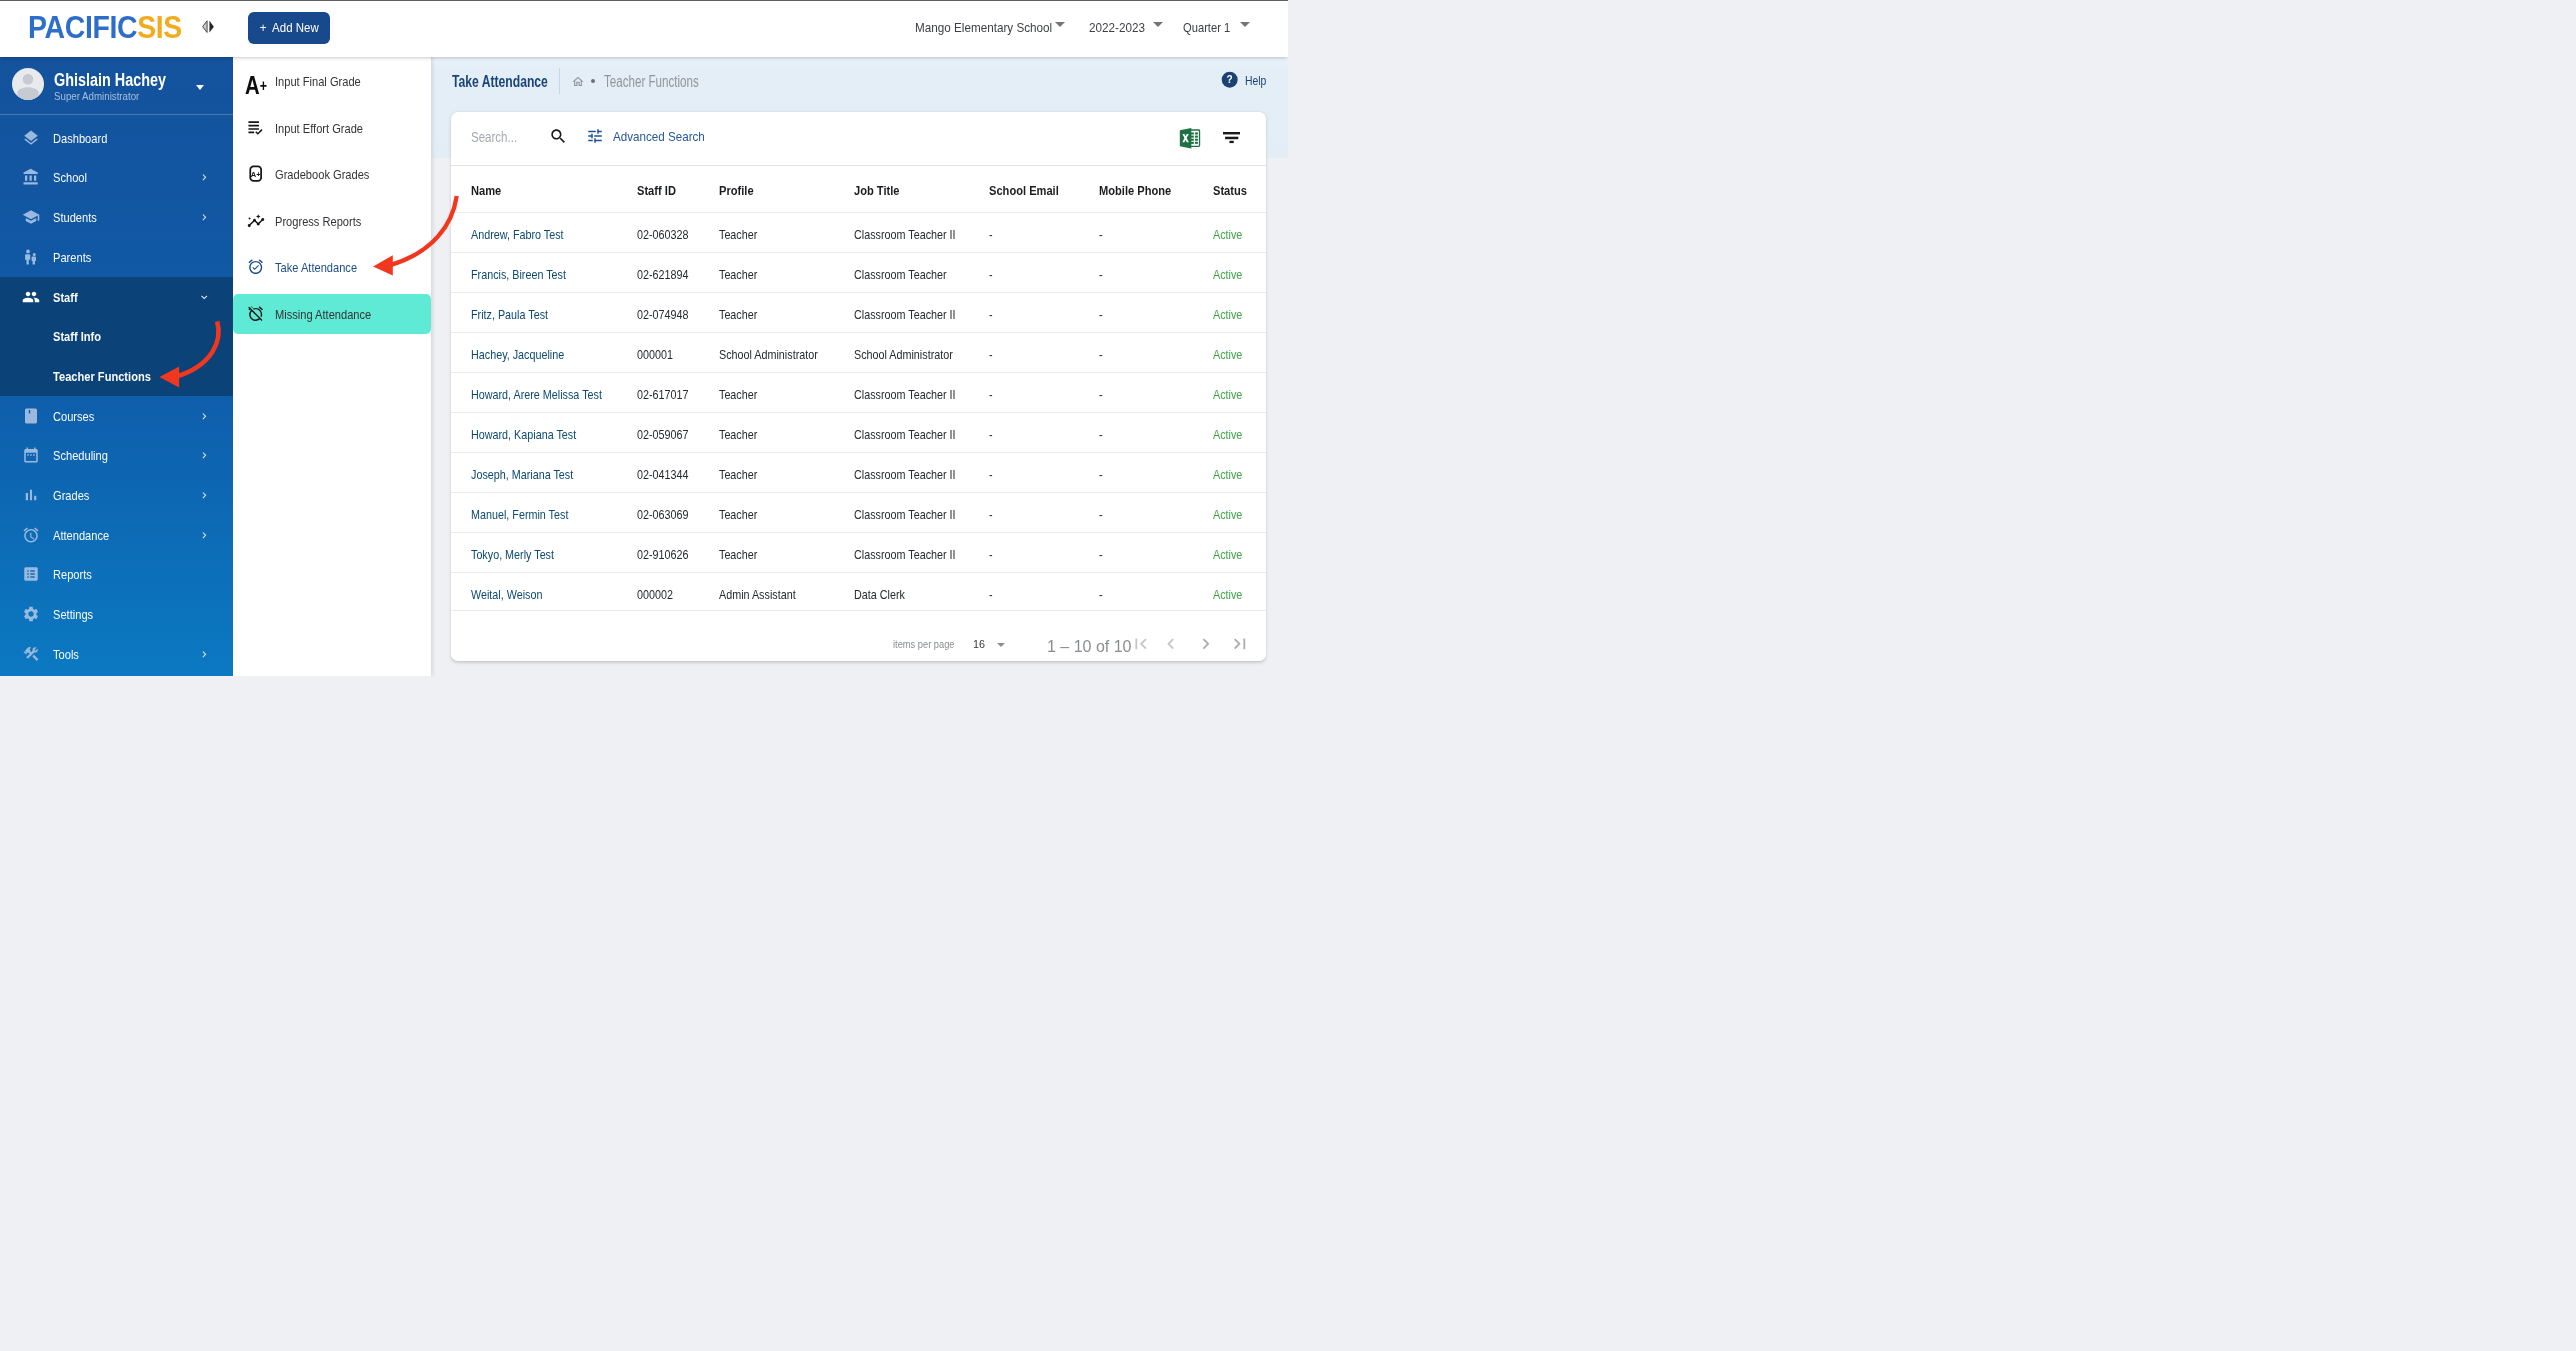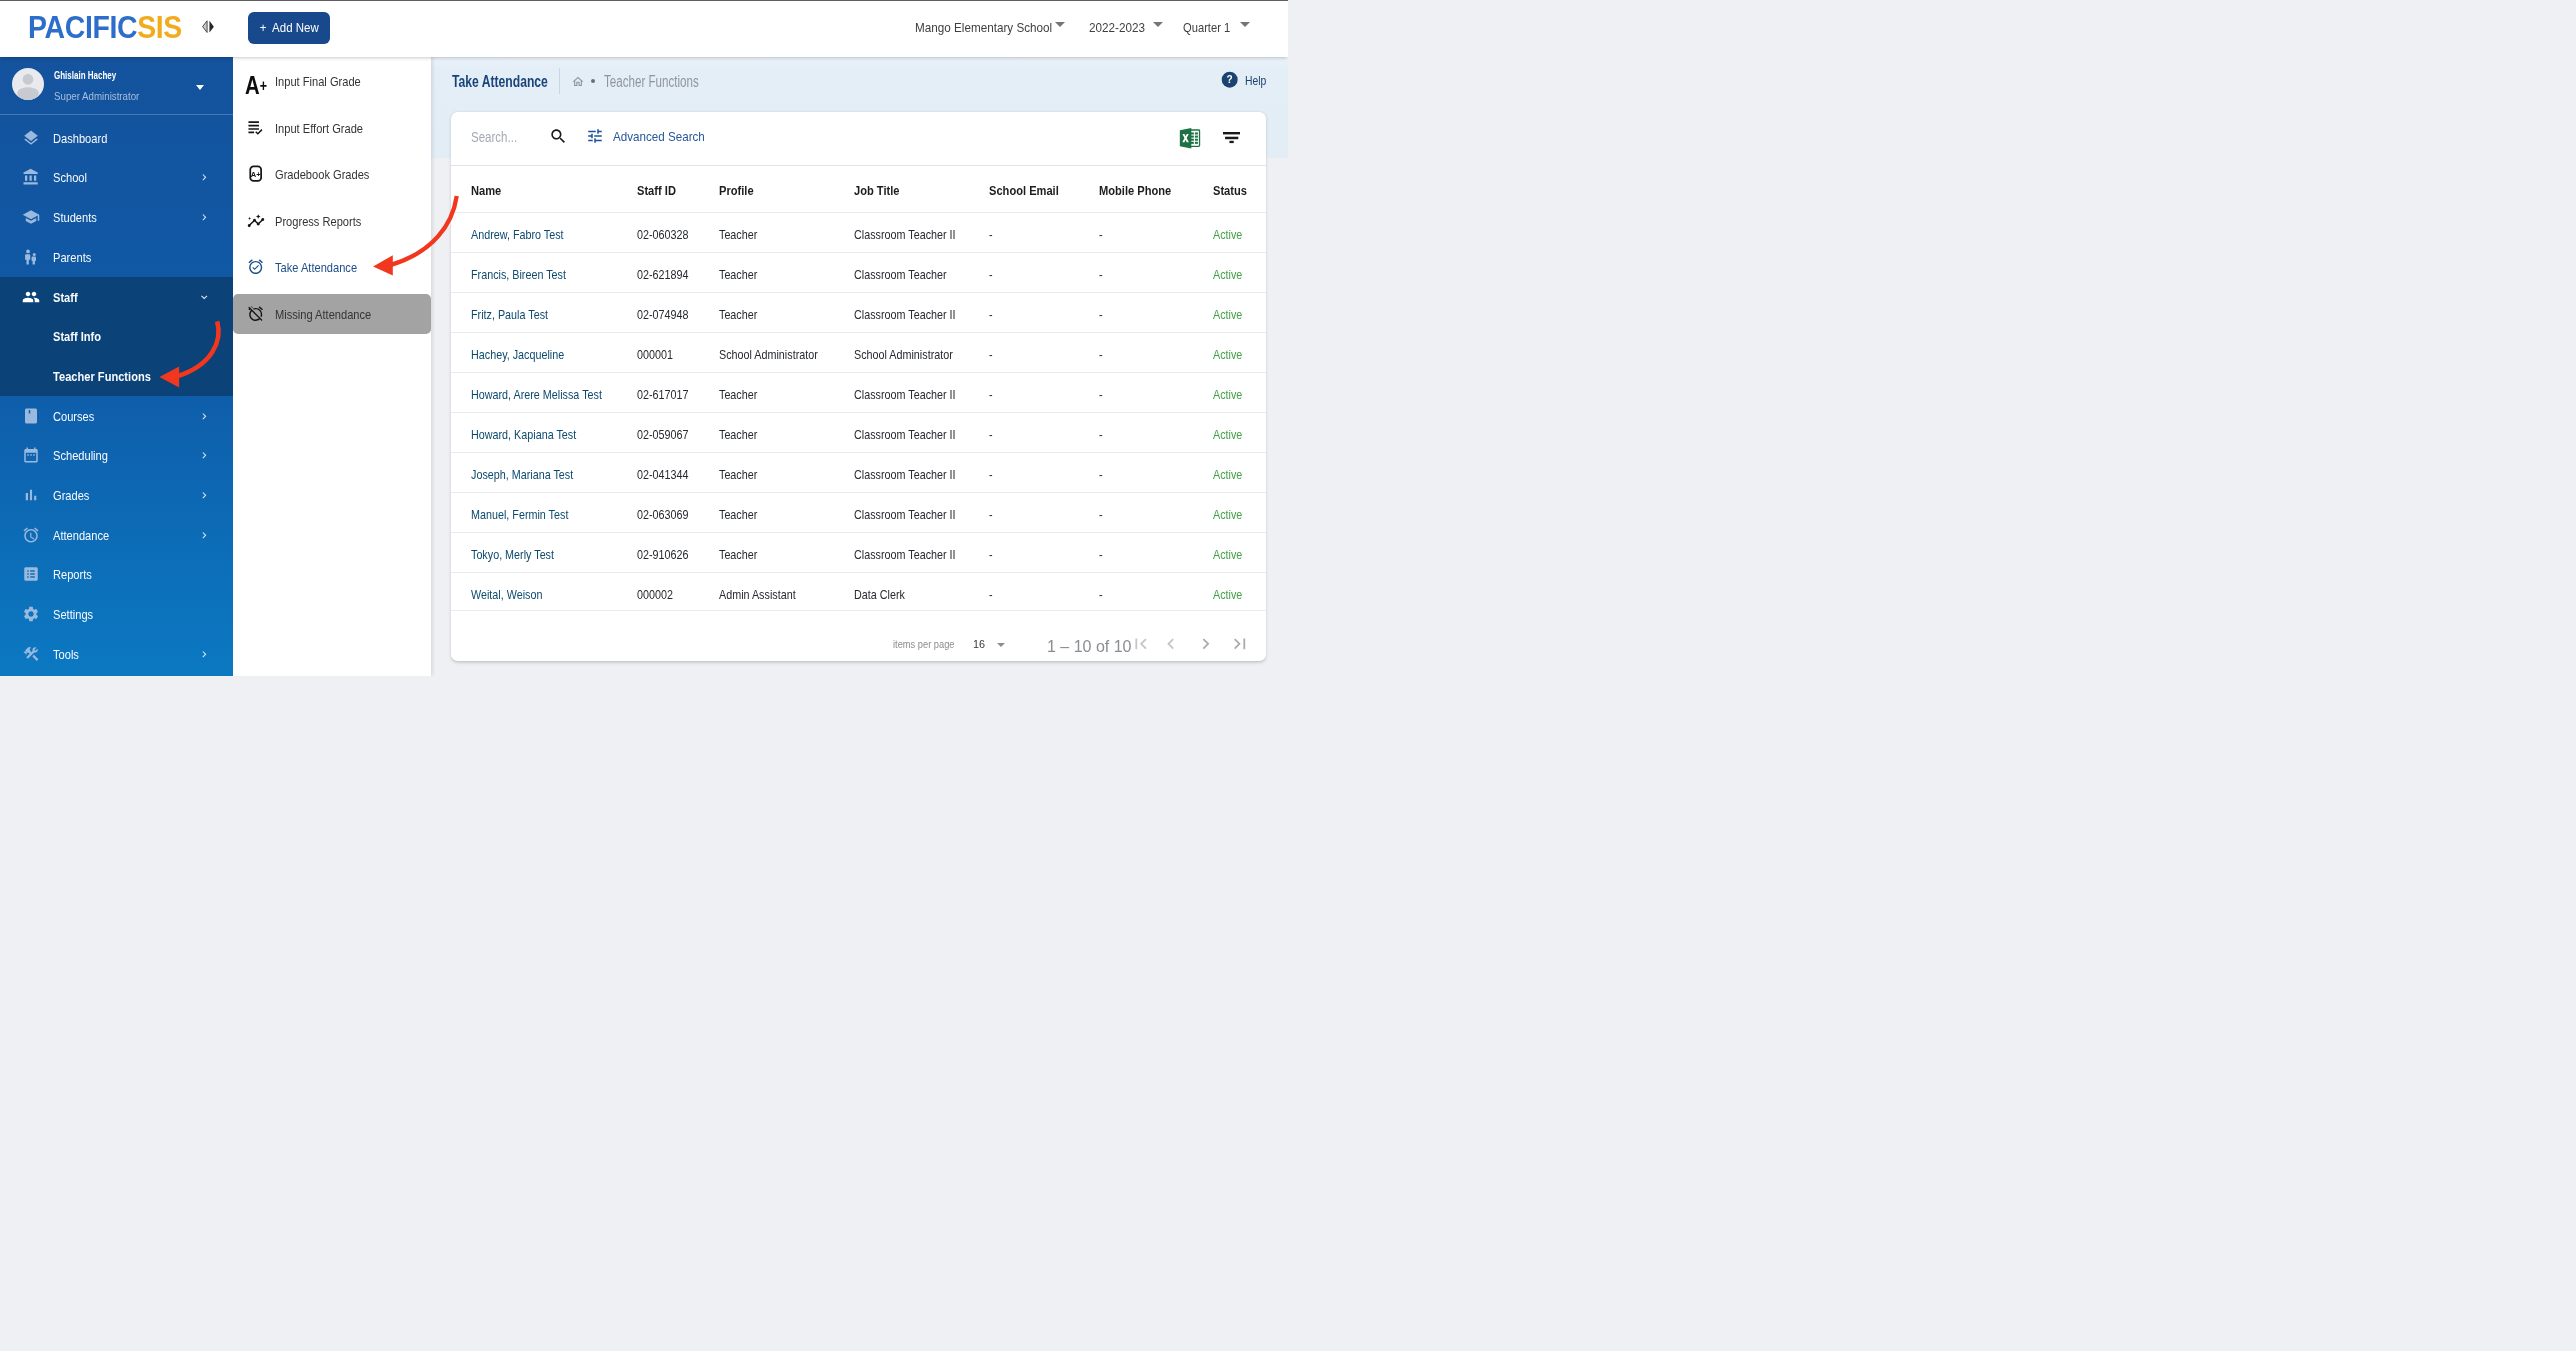--- a/index.html
+++ b/index.html
@@ -27,7 +27,7 @@
 #sidebar { left:0; top:53px; width:233px; height:623px;
   background:linear-gradient(180deg,#14529c 0%, #0f5ba8 50%, #0b79c2 100%); z-index:30; }
 #avatar { left:11.6px; top:15px; width:32px; height:32px; border-radius:50%; background:#e8eaed; overflow:hidden; }
-#uname { left:54px; top:17.4px; font-size:10px; font-weight:bold; color:#fff; }
+#uname { left:54px; top:17.4px; font-size:18px; font-weight:bold; color:#fff; }
 #urole { left:54px; top:37px; font-size:10.8px; color:#a7bedd; }
 #ucaret { left:196px; top:32px; width:0; height:0; border-left:4.6px solid transparent;
   border-right:4.6px solid transparent; border-top:5.4px solid #fff; }

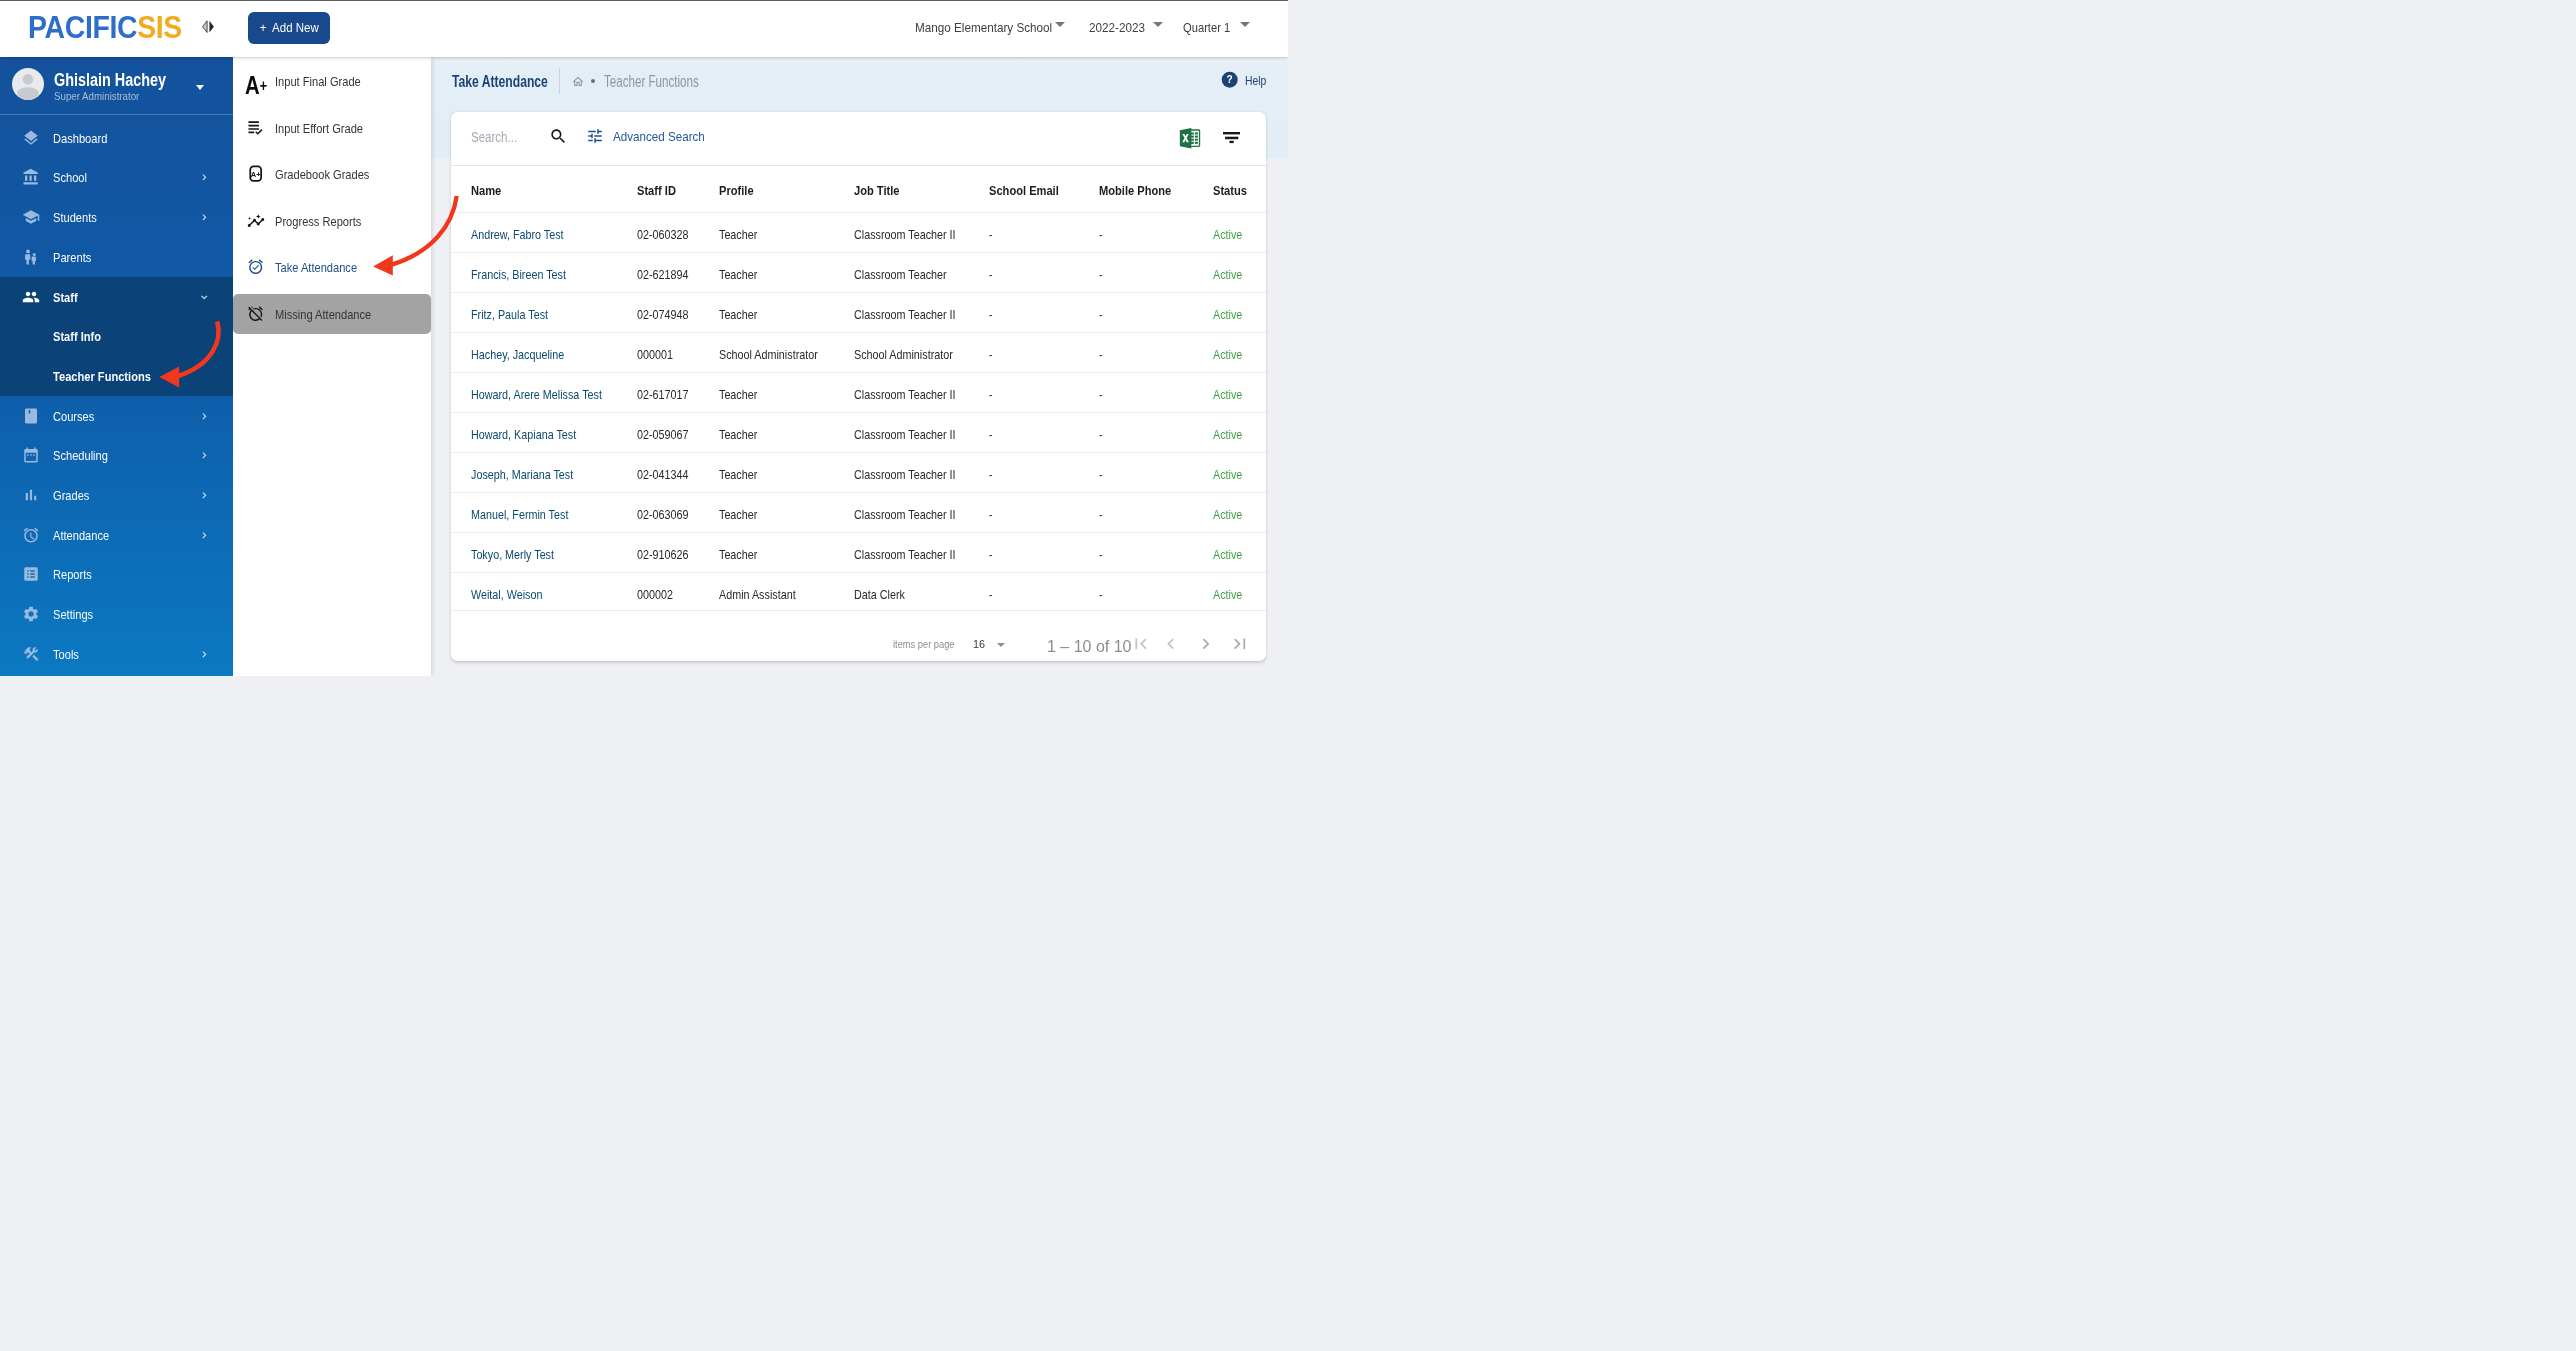--- a/index.html
+++ b/index.html
@@ -45,7 +45,7 @@
 .mitem { left:0; width:198px; height:40px; }
 .mitem .lbl { position:absolute; left:42px; top:13.7px; font-size:12.7px; color:#333437; } .mitem .lbl .cx { transform:scaleX(.875); }
 .mitem svg, .mitem .micon { position:absolute; left:14px; top:10.8px; }
-#mi6 { background:#a3a3a3; border-radius:5px; }
+#mi6 { background:#5eead4; border-radius:5px; }
 .blue { color:#1d4e89 !important; }
 
 

